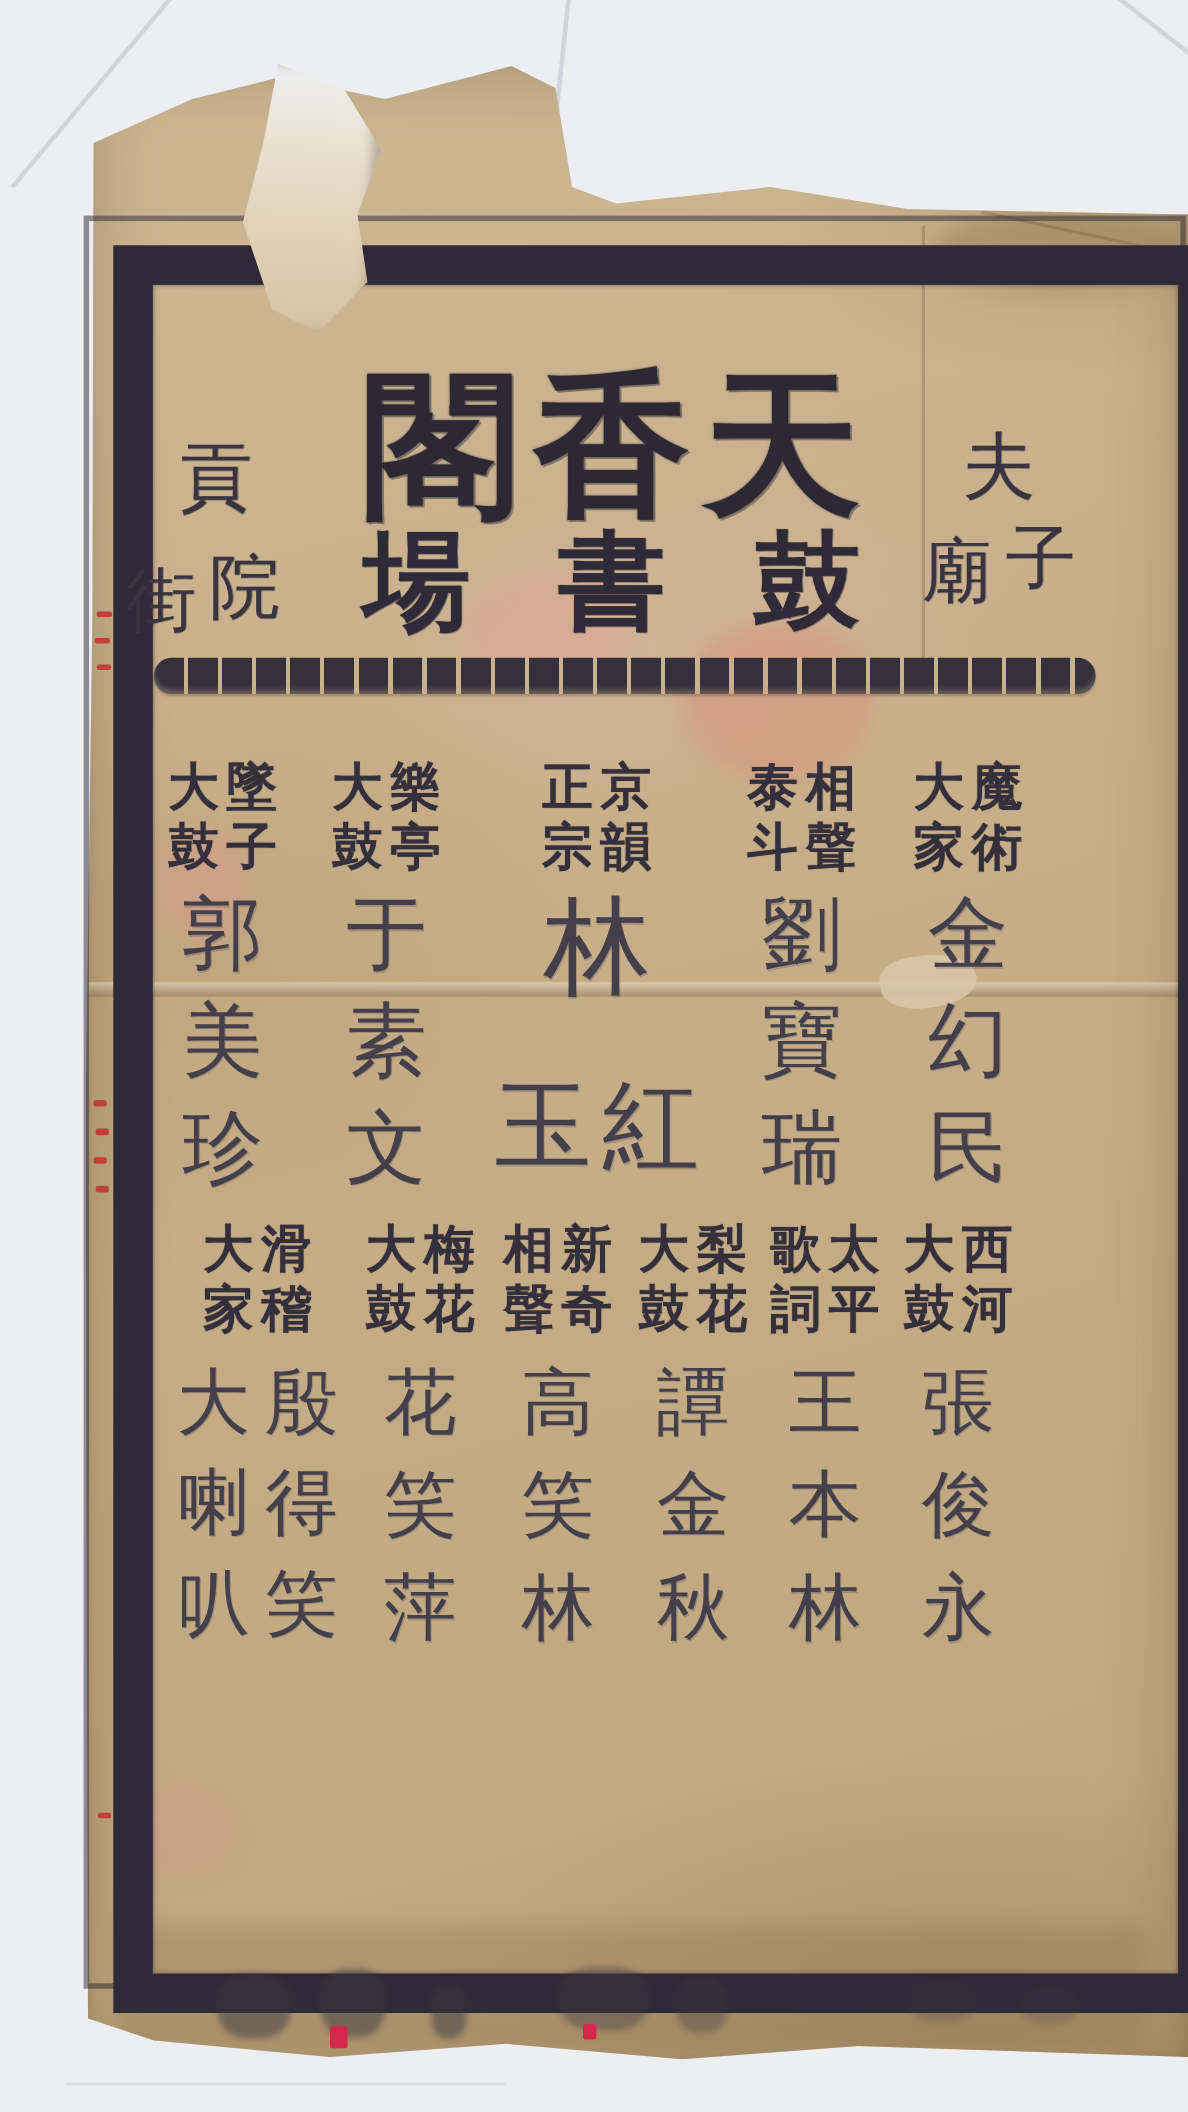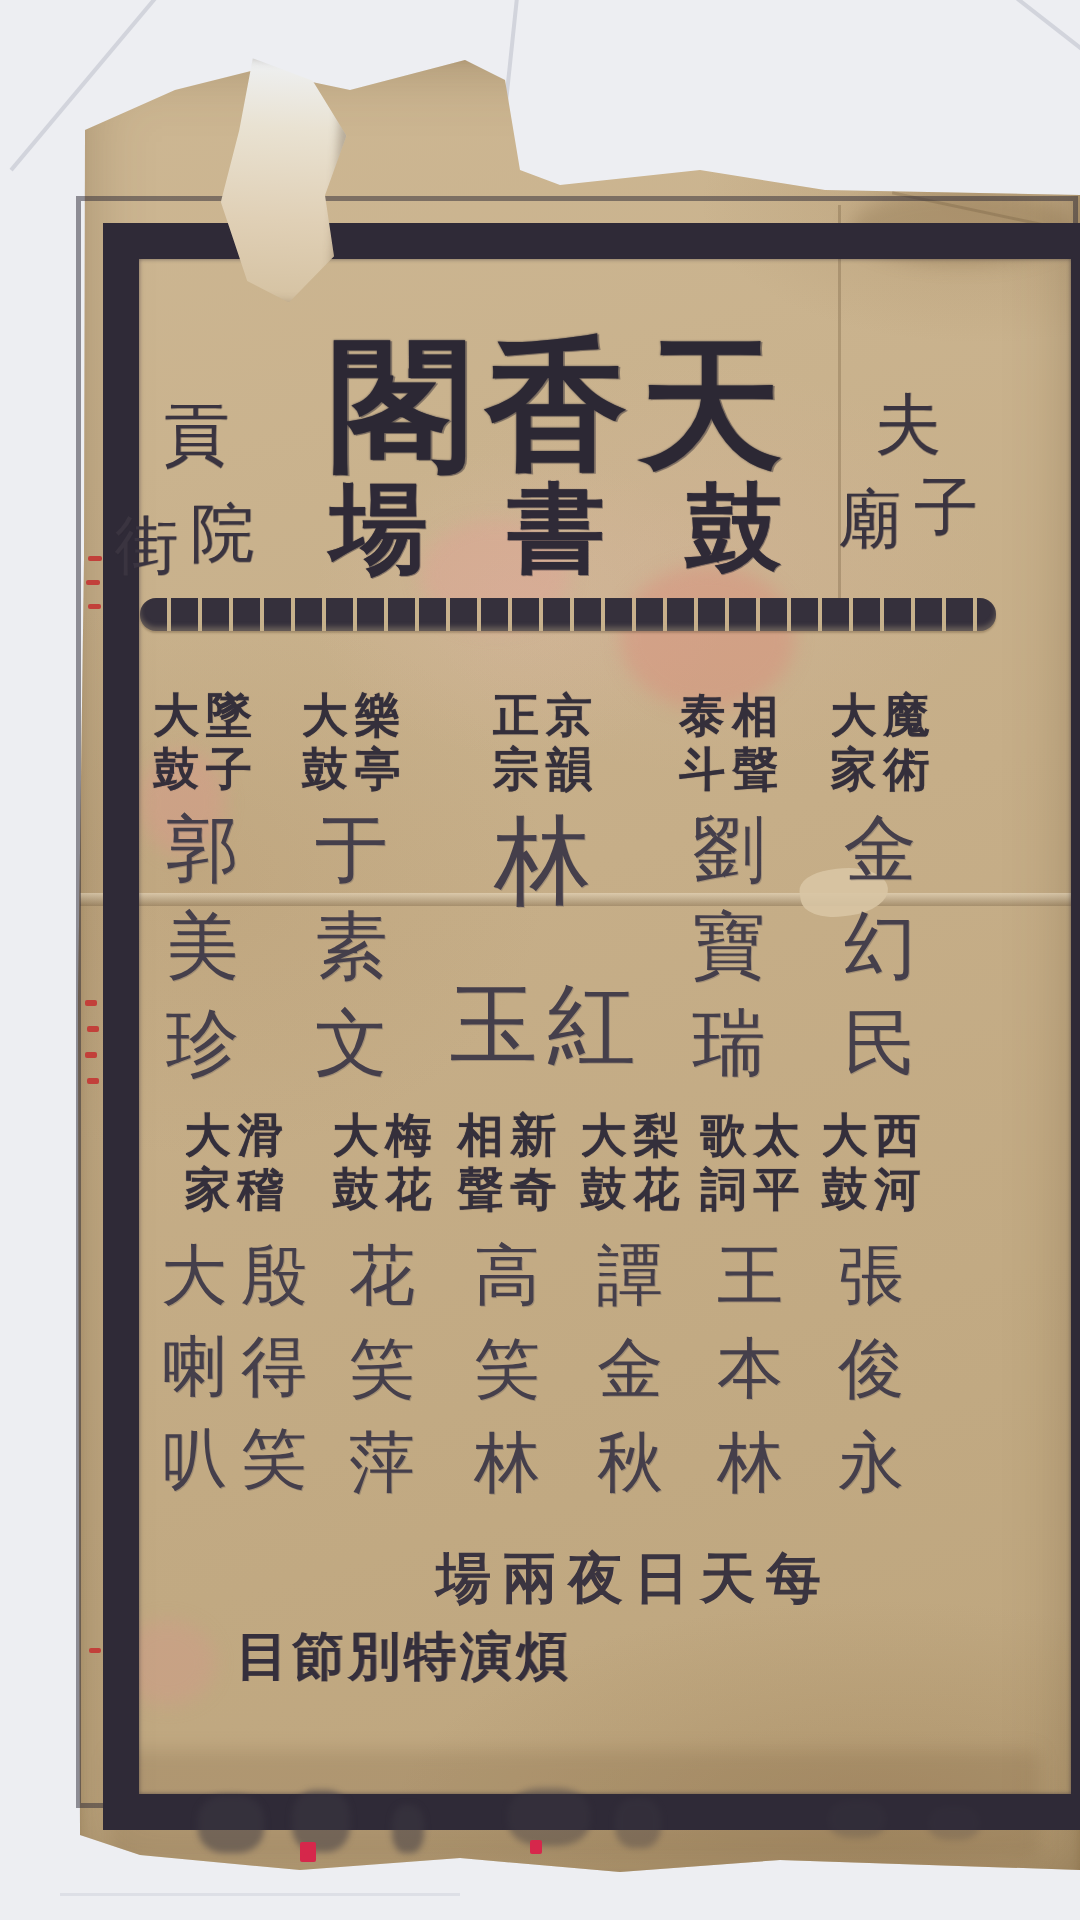--- a/index.html
+++ b/index.html
@@ -376,7 +376,6 @@
       </div>
     </div>
 
-  <div class="foot1">場兩夜日天每</div>
   <div class="foot2">目節別特演煩</div>
 
   <div class="smudge" style="left:198px;top:1795px;width:66px;height:58px;"></div>

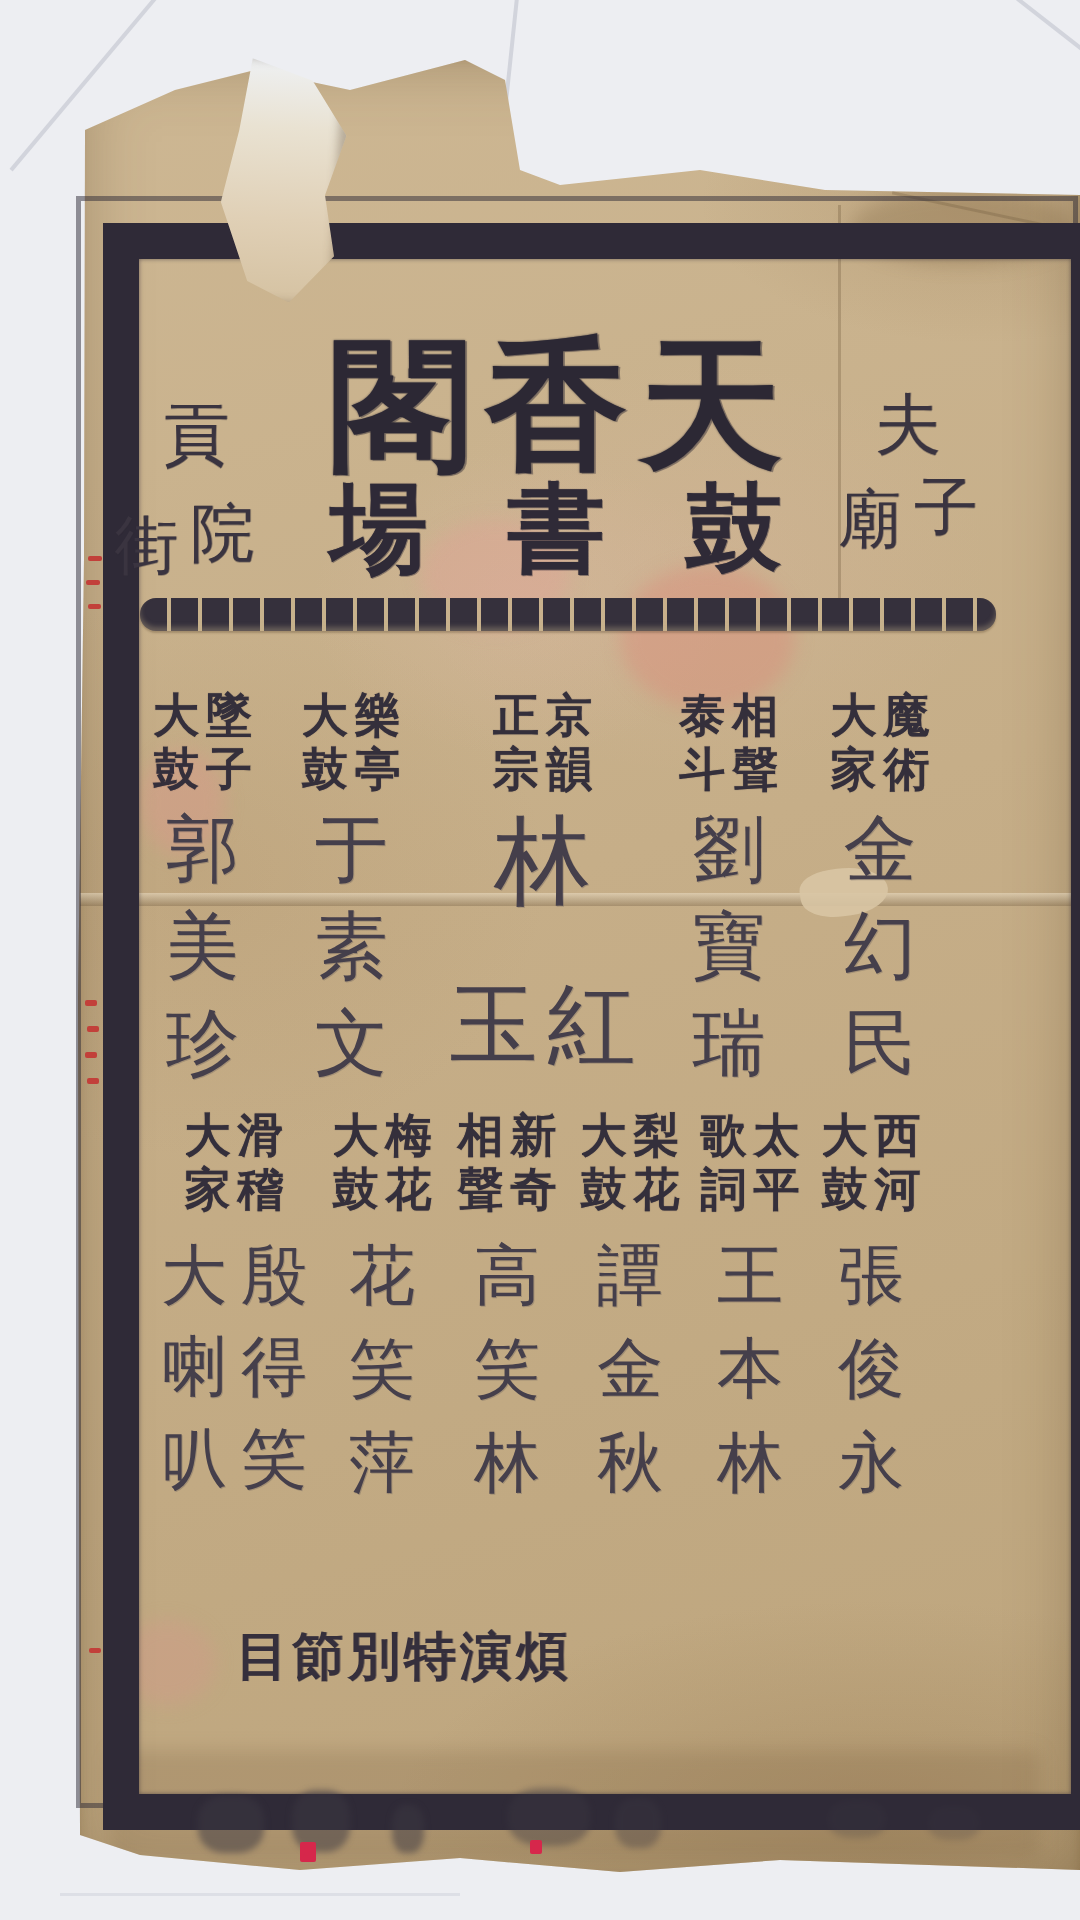--- a/index.html
+++ b/index.html
@@ -376,7 +376,6 @@
       </div>
     </div>
 
-  <div class="foot2">目節別特演煩</div>
 
   <div class="smudge" style="left:198px;top:1795px;width:66px;height:58px;"></div>
   <div class="smudge" style="left:292px;top:1790px;width:58px;height:62px;"></div>

